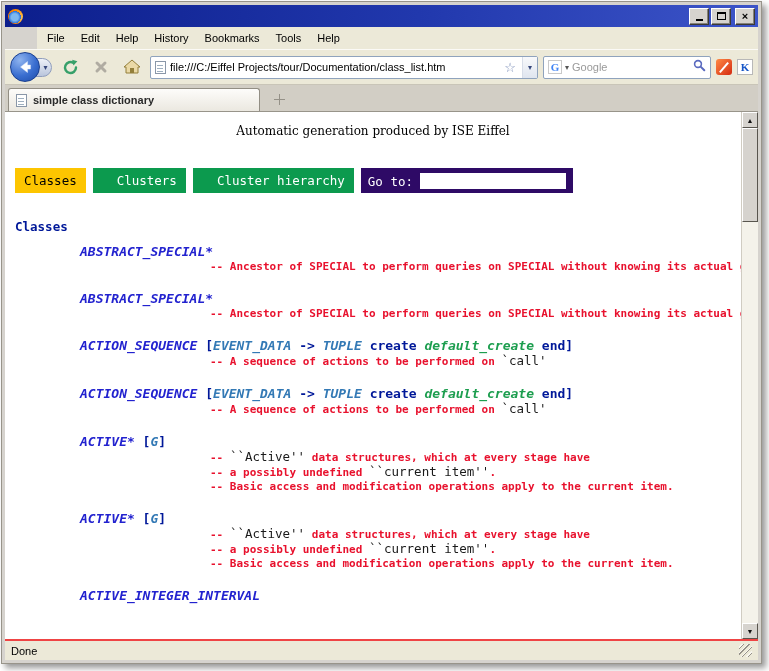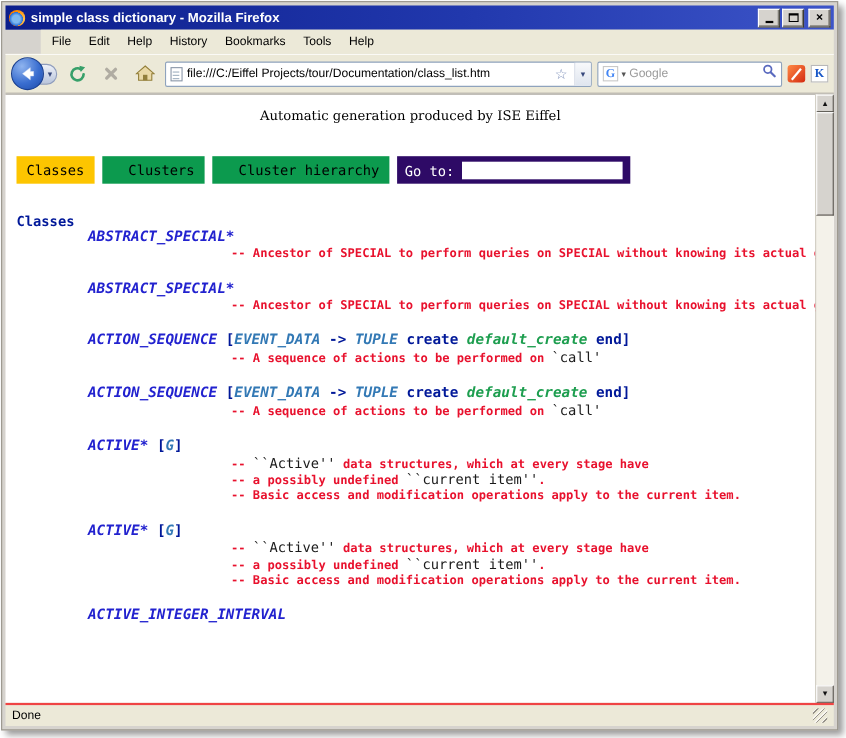--- a/index.html
+++ b/index.html
@@ -137,7 +137,6 @@
 
   <div class="titlebar">
     <span class="ff-icon"></span>
-    <span>simple class dictionary - Mozilla Firefox</span>
     <span class="win-buttons">
       <span class="win-btn">
           <span class="min-glyph"></span>

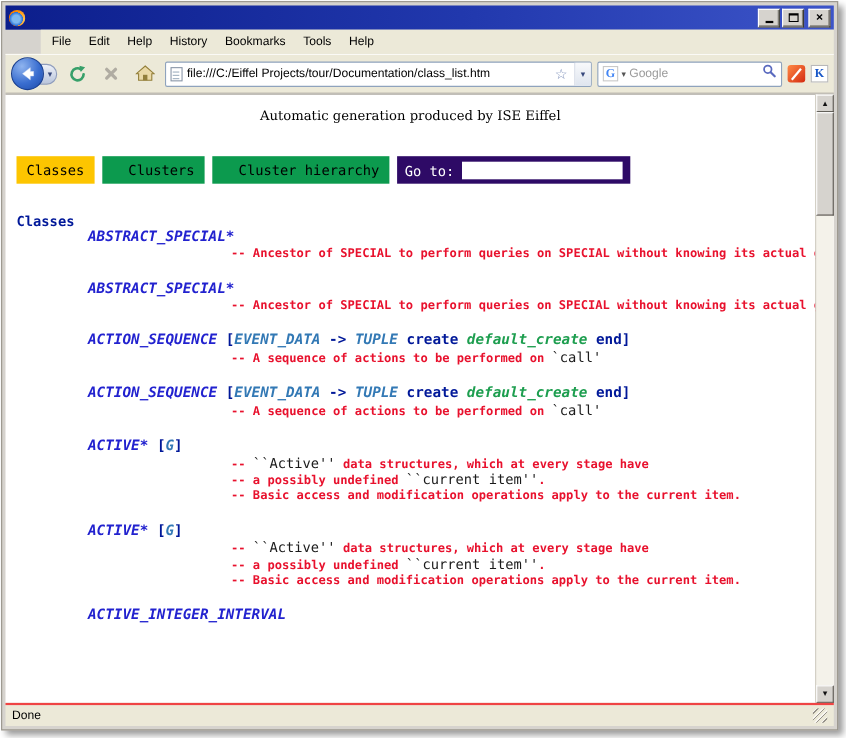--- a/index.html
+++ b/index.html
@@ -217,6 +217,13 @@
     <span class="addon-k">K</span>
   </div>
 
+  <div class="tabbar">
+    <span class="tab">
+      <span class="doc-icon"></span>
+      <span class="tab-label">simple class dictionary</span>
+    </span>
+    <span class="newtab-icon"></span>
+  </div>
 
   <div class="main">
     <div class="content">

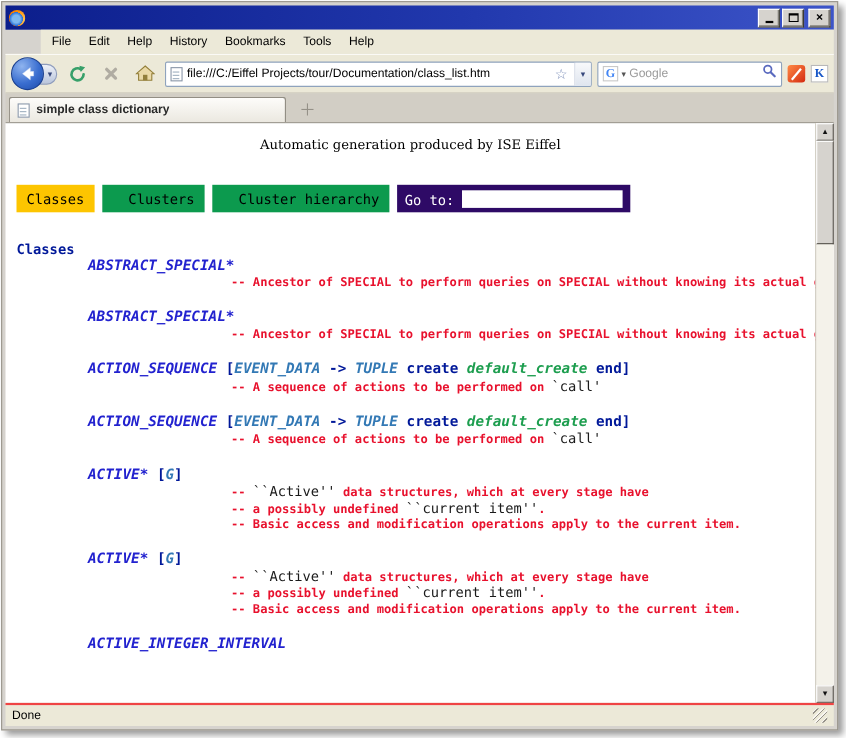--- a/index.html
+++ b/index.html
@@ -96,7 +96,7 @@
   .nav-row { display:flex; gap:7px; margin:30px 0 0 10px; font-size:12.5px; align-items:stretch; }
   .nav-btn { padding:5px 9px; white-space:nowrap; cursor:default; }
   .nav-classes { background:#fdc500; color:#000; }
-  .nav-green { background:#0c9a4e; color:#000000;padding-left:24px; }
+  .nav-green { background:#0c9a4e; color:#ffffff;padding-left:24px; }
   .nav-goto { background:#2e0a66; color:#fff; padding:4px 7px; display:flex; align-items:flex-end; gap:7px; }
   .goto-input { width:146px; height:16px; border:none; background:#fff; outline:none;
                 font-family:"DejaVu Sans Mono", monospace; font-size:11px; }

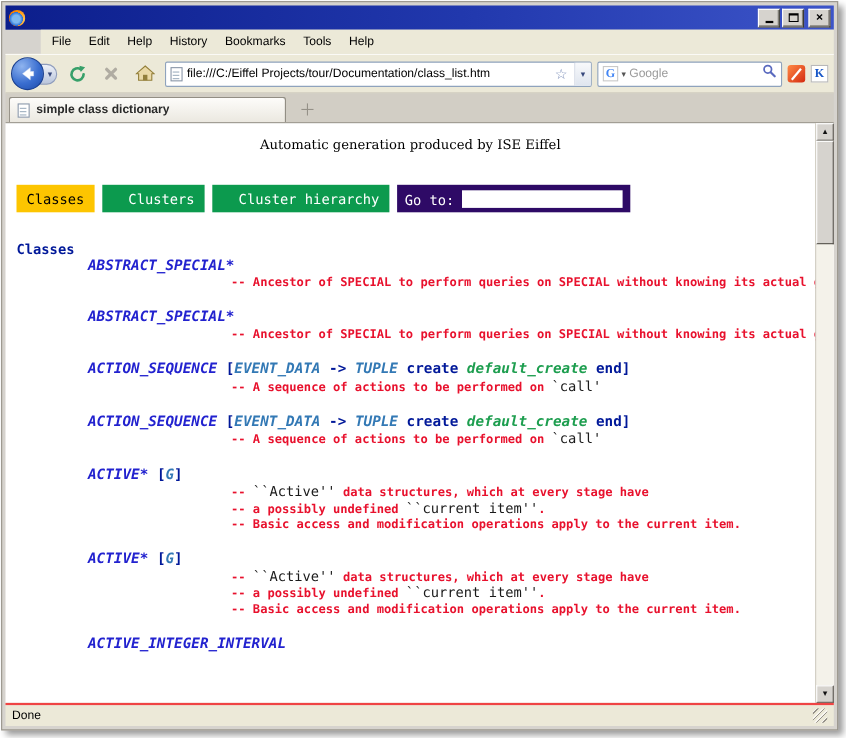--- a/index.html
+++ b/index.html
@@ -102,7 +102,7 @@
                 font-family:"DejaVu Sans Mono", monospace; font-size:11px; }
 
   .section-title { color:#001899; font-weight:bold; font-size:12.5px; margin:26px 0 0 10px; }
-  .class-list { }
+  .class-list { margin-top:10px; }
   .entry { margin:0 0 17px 75px; }
   .sig { font-size:13px; line-height:16px; white-space:nowrap; cursor:pointer; }
   .cmt { margin-left:130px; font-size:11px; line-height:14px; white-space:nowrap; }

